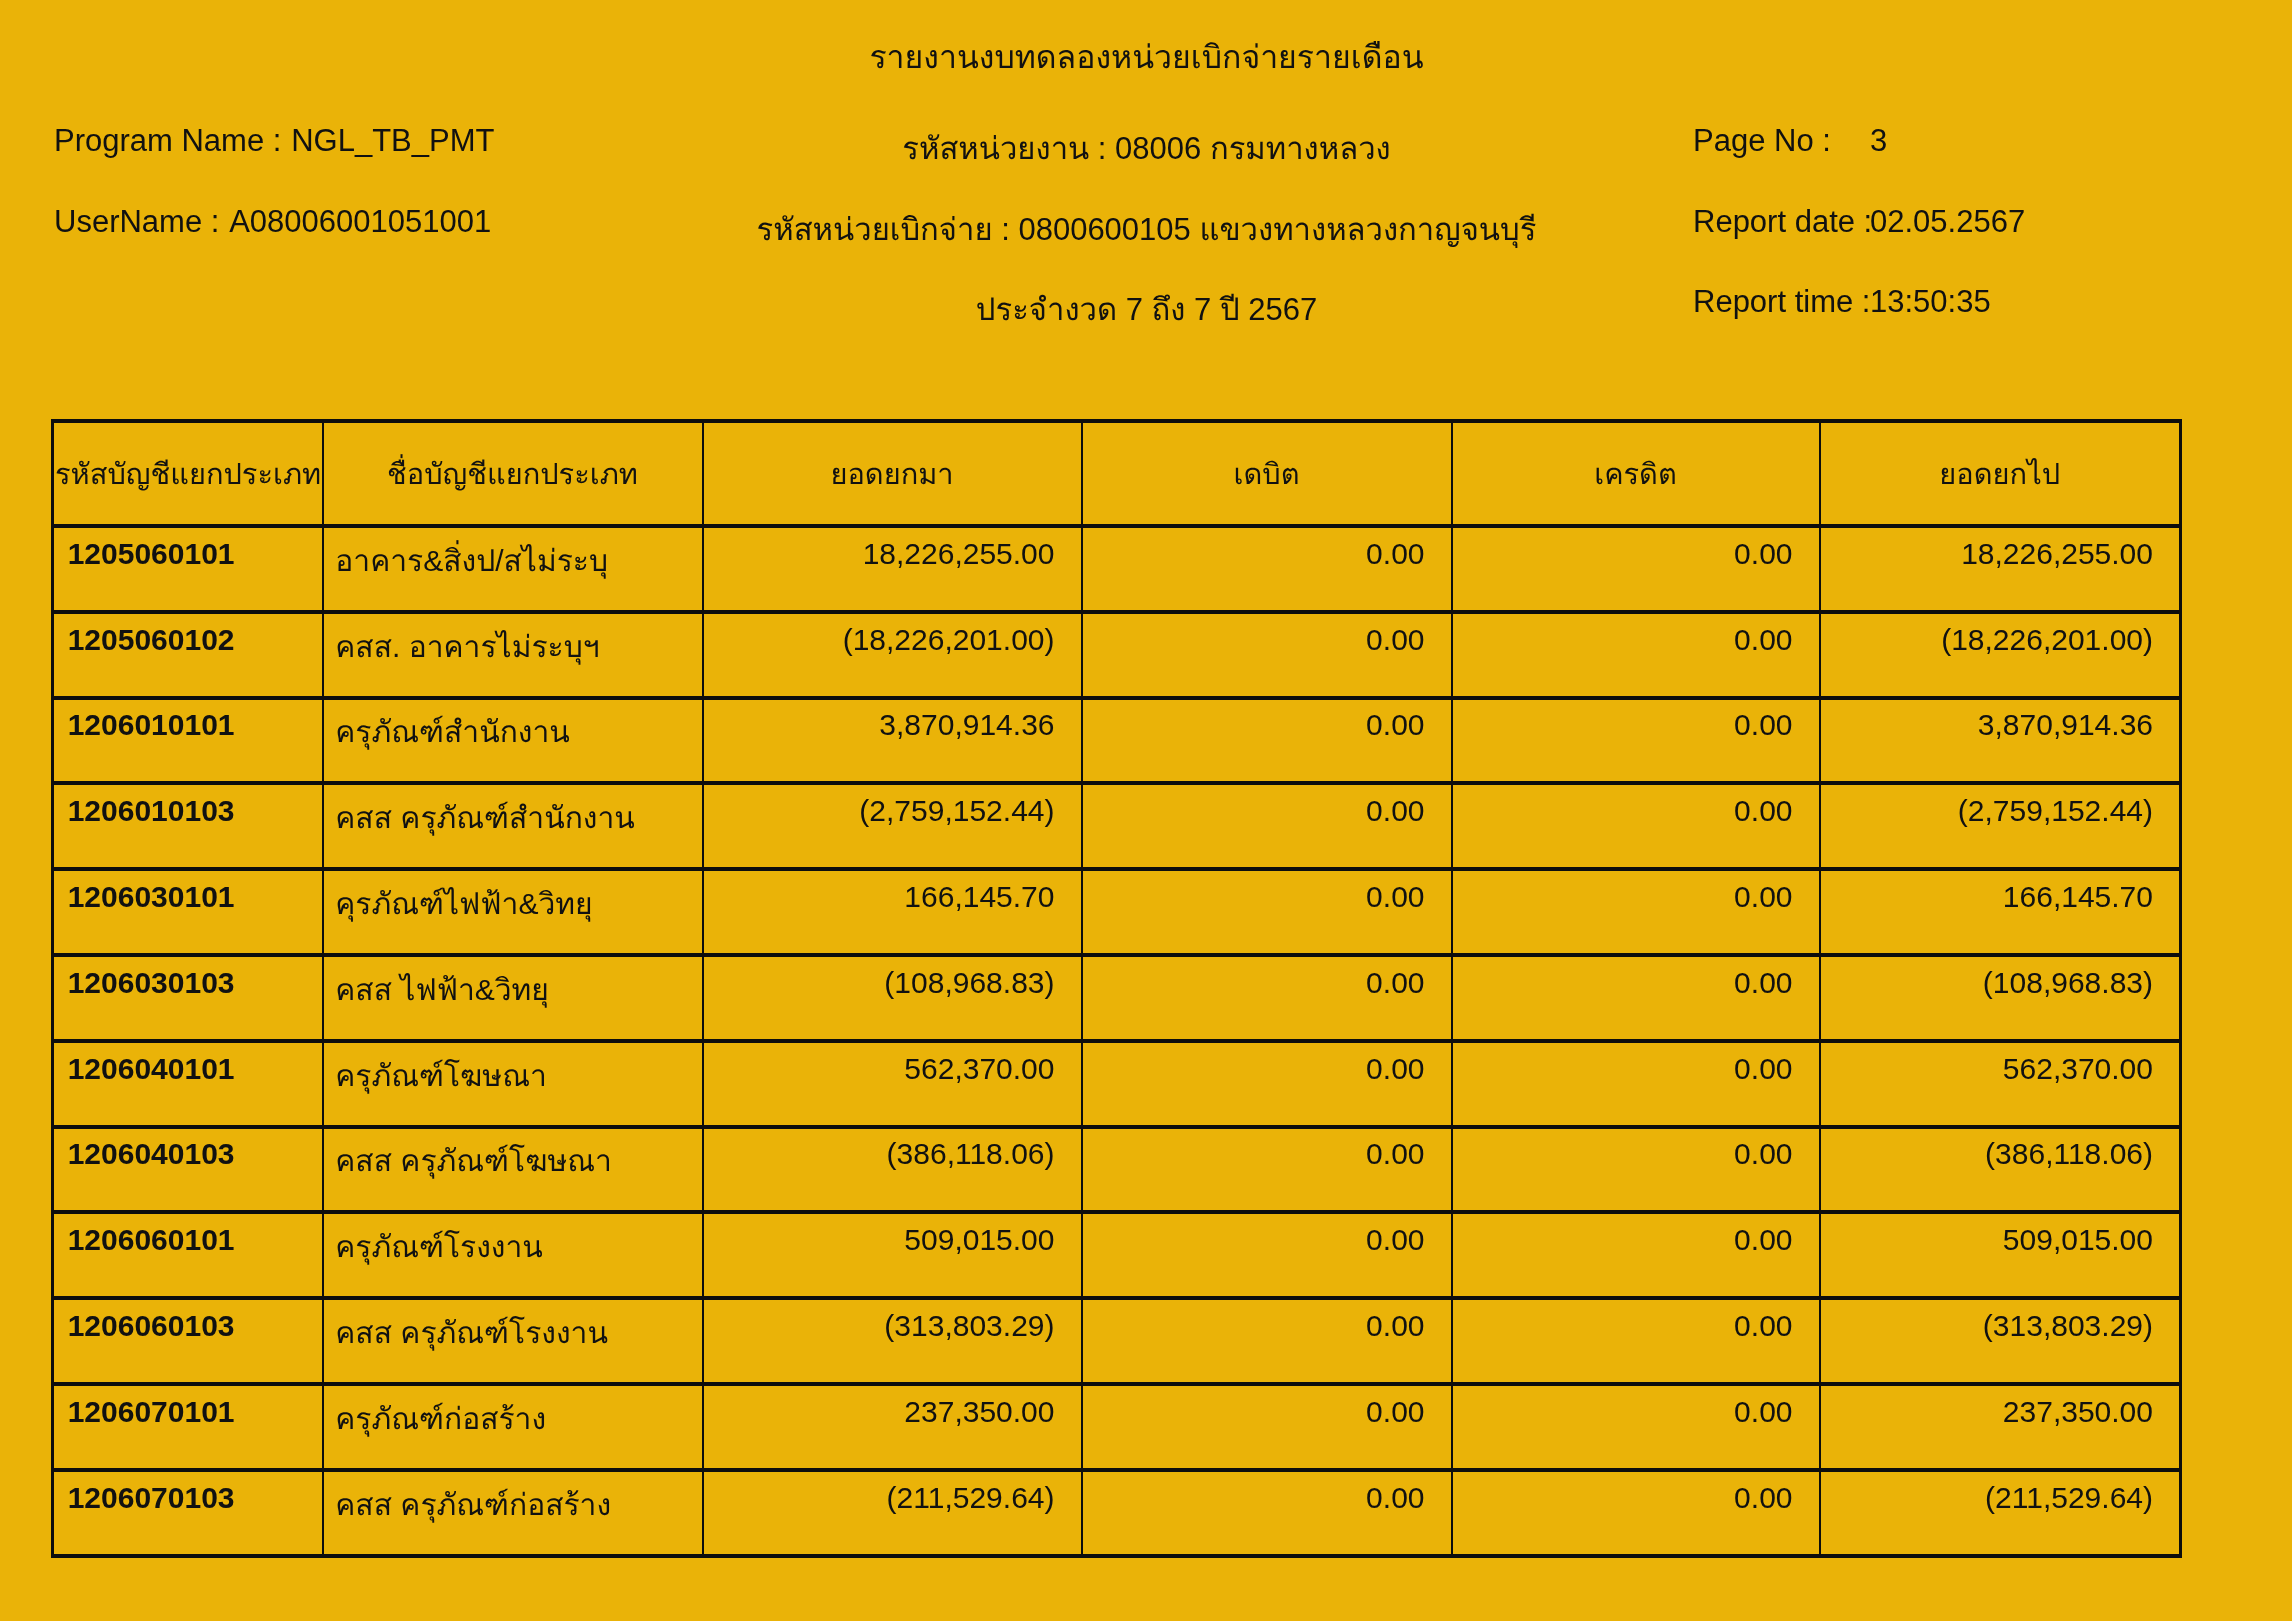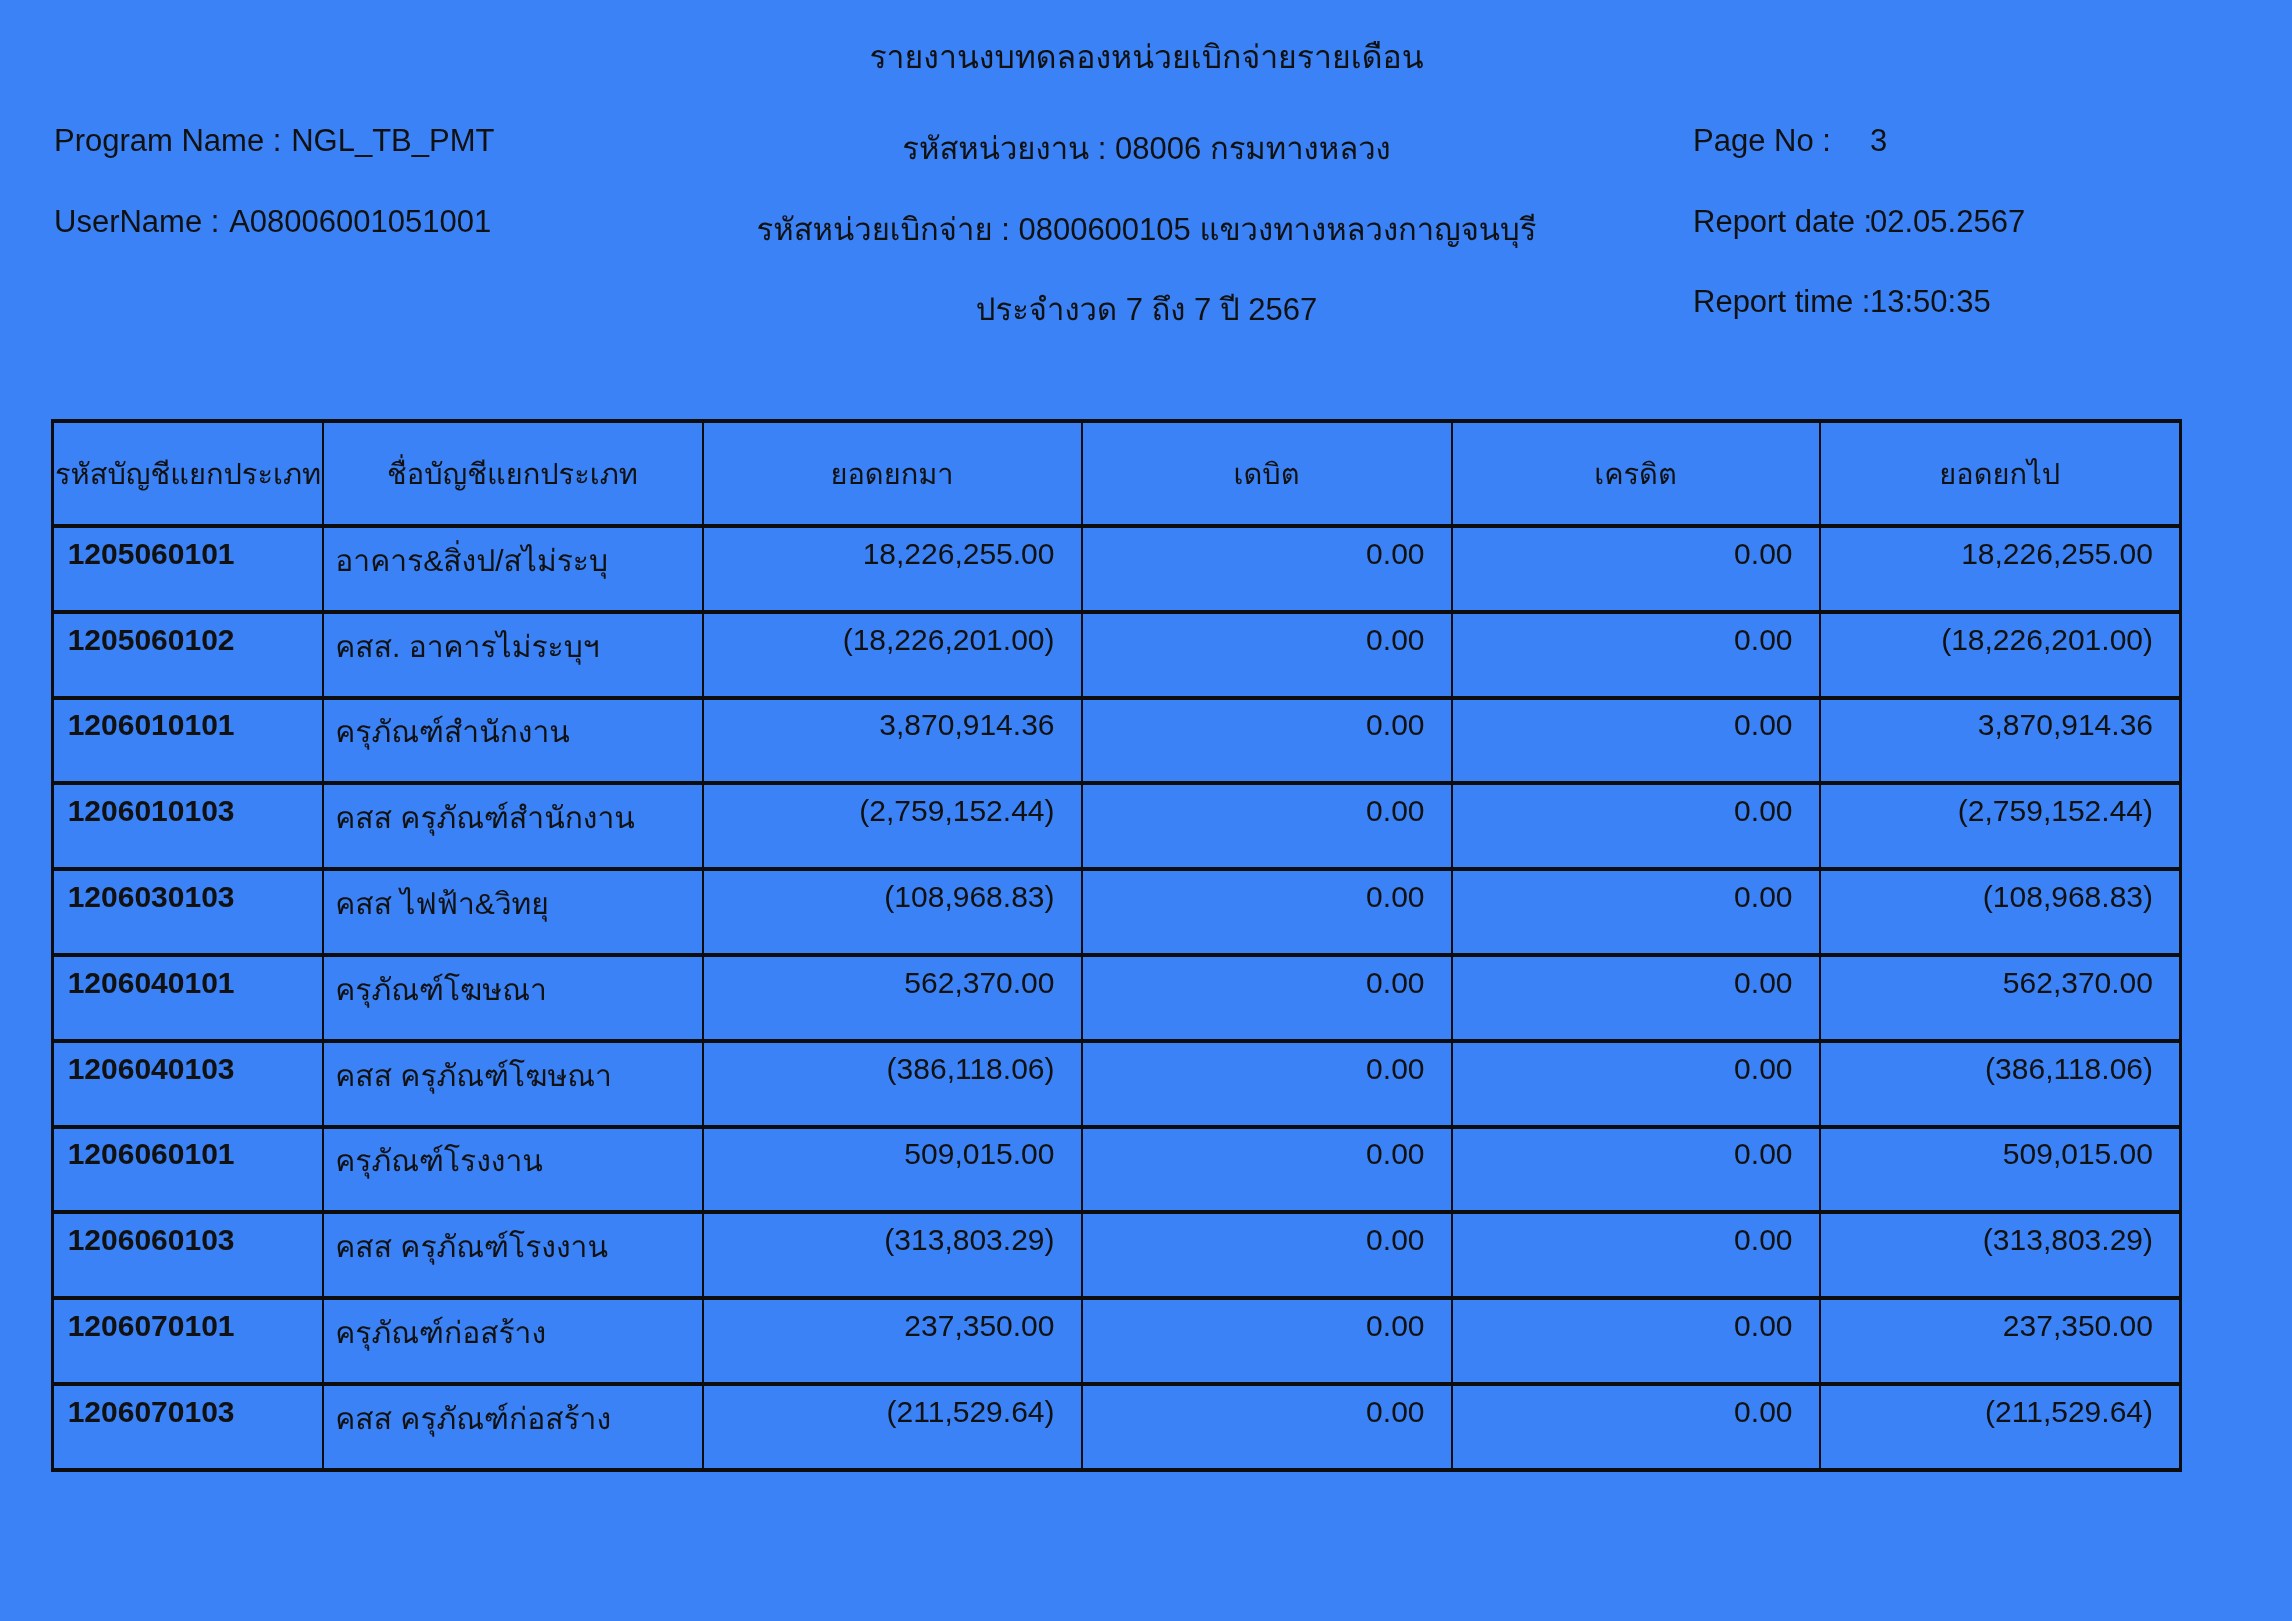--- a/index.html
+++ b/index.html
@@ -11,7 +11,7 @@
     position: relative;
     width: 2293px;
     height: 1621px;
-    background: #3b82f6;
+    background: #eab308;
     color: #111111;
     font-family: "Liberation Sans", "DejaVu Sans", sans-serif;
   }

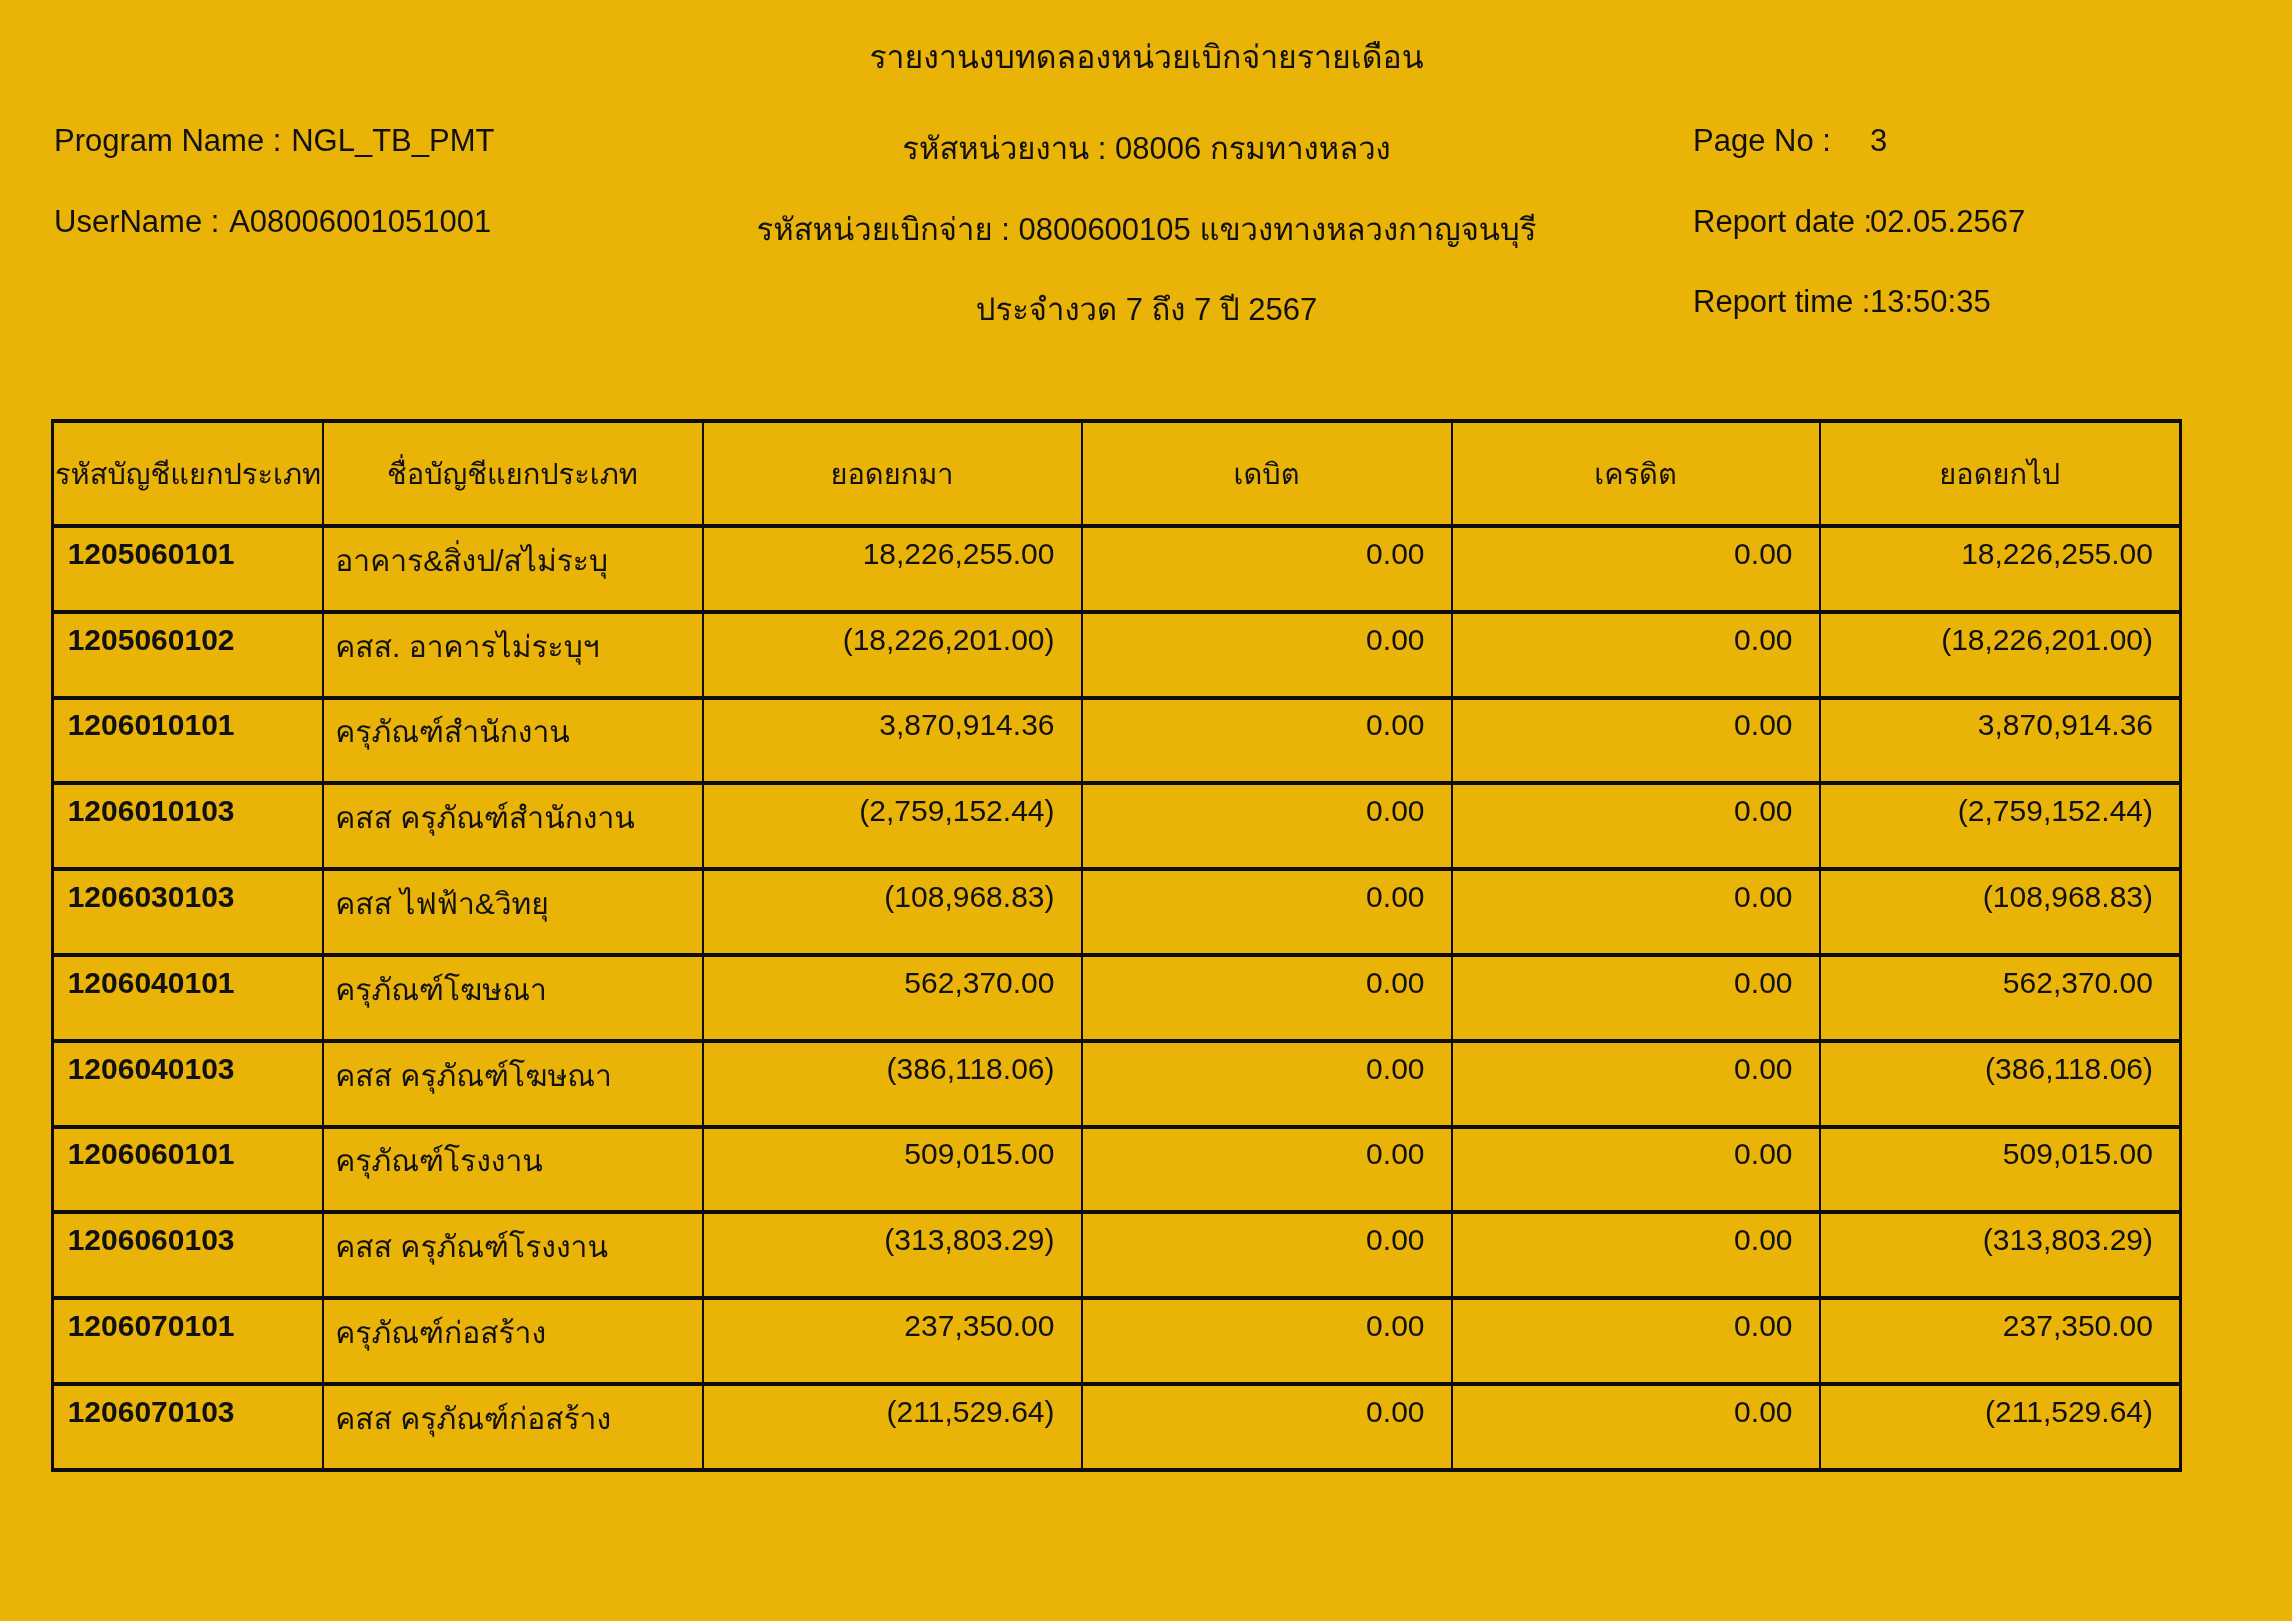--- a/index.html
+++ b/index.html
@@ -172,6 +172,14 @@
         <td class="c-num">(2,759,152.44)</td>
       </tr>
       <tr>
+        <td class="c-code">1206030101</td>
+        <td class="c-name">คุรภัณฑ์ไฟฟ้า&amp;วิทยุ</td>
+        <td class="c-num">166,145.70</td>
+        <td class="c-num">0.00</td>
+        <td class="c-num">0.00</td>
+        <td class="c-num">166,145.70</td>
+      </tr>
+      <tr>
         <td class="c-code">1206030103</td>
         <td class="c-name">คสส ไฟฟ้า&amp;วิทยุ</td>
         <td class="c-num">(108,968.83)</td>

